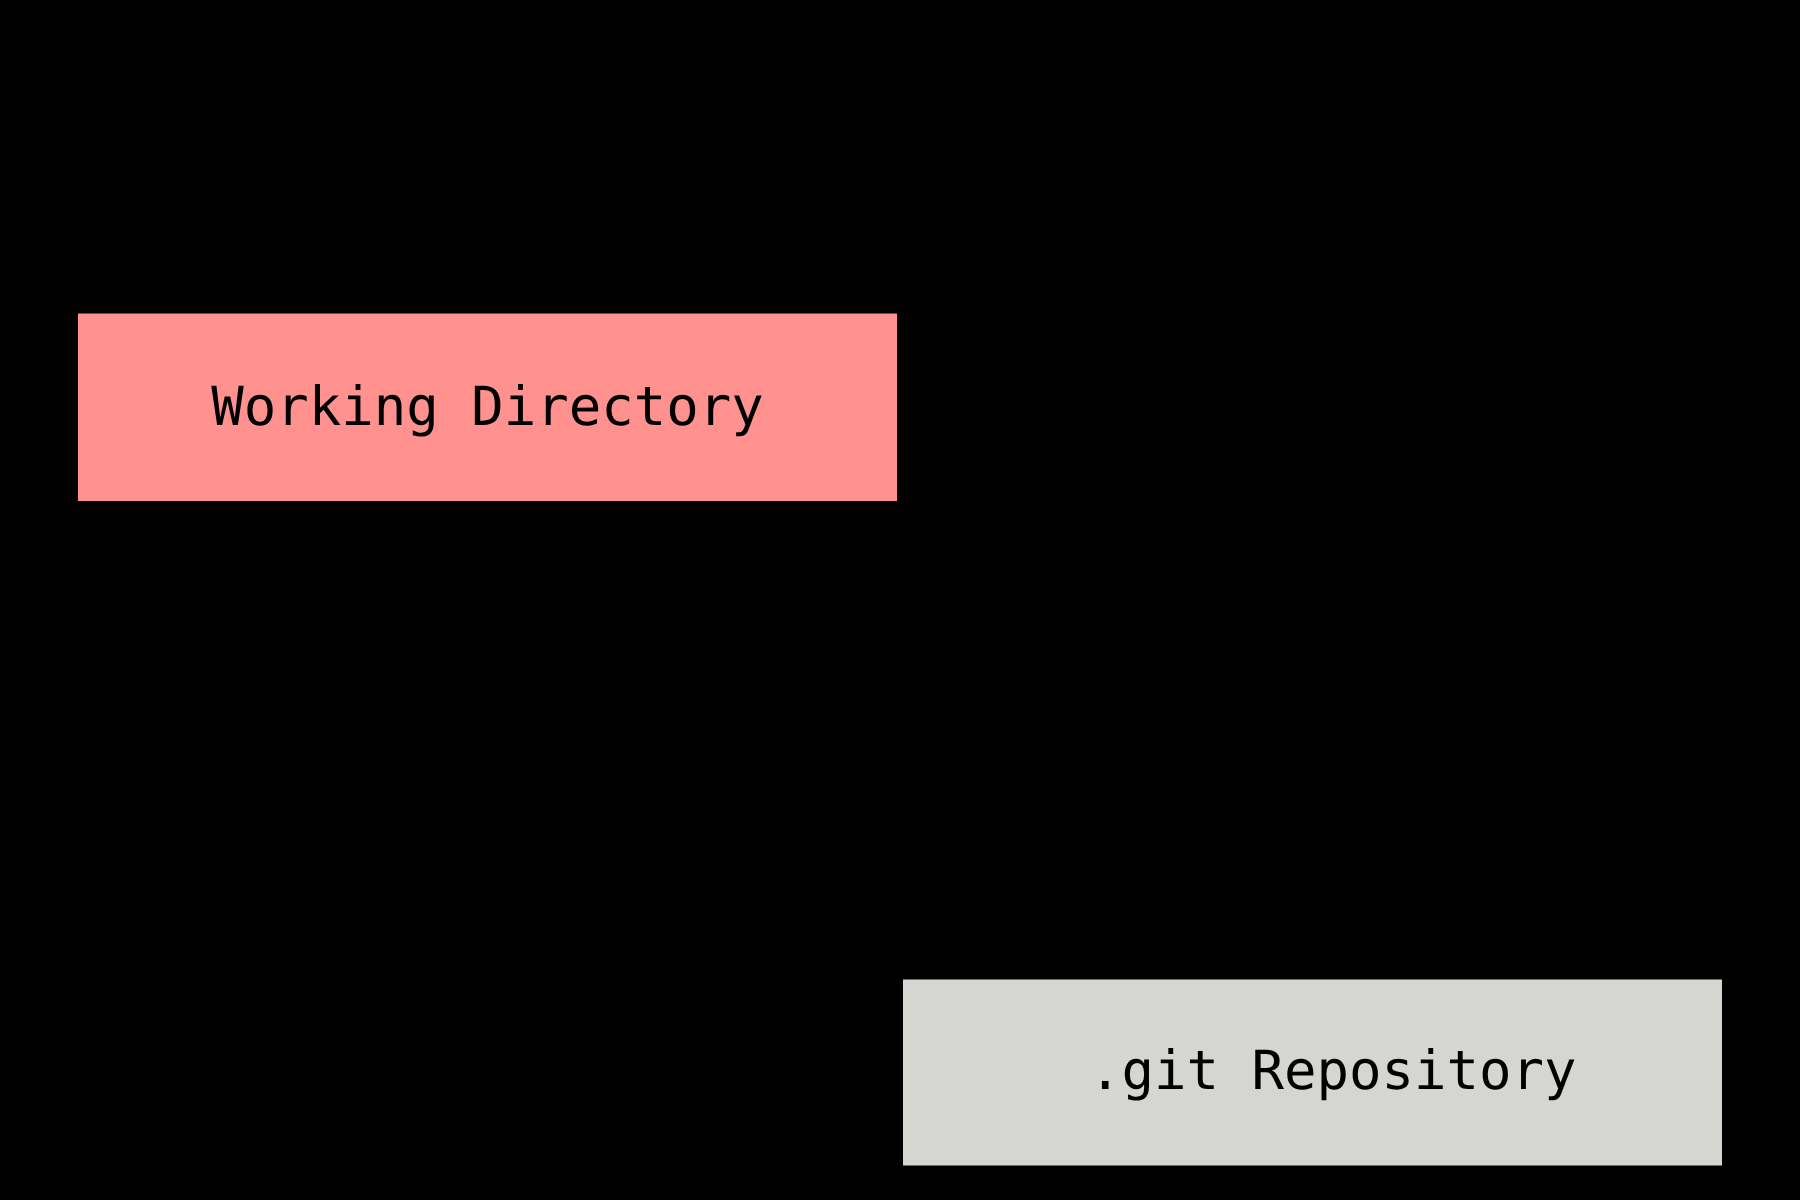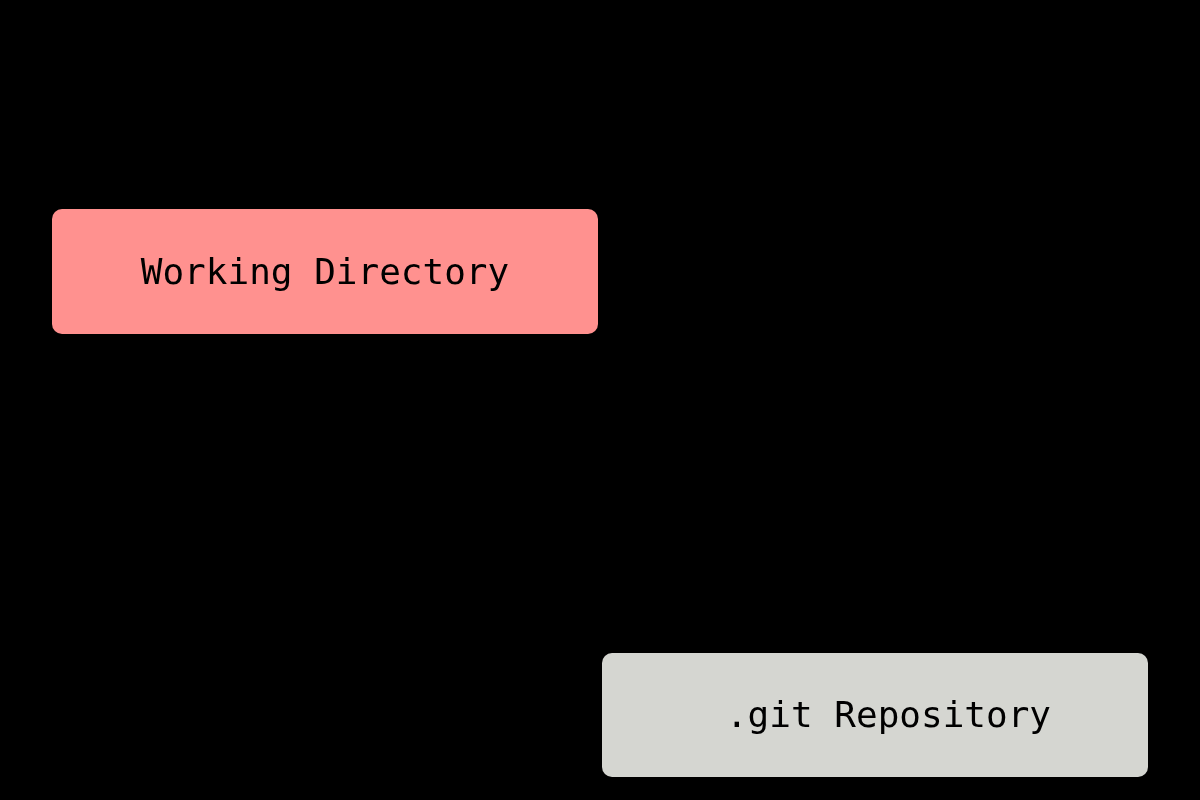--- a/index.html
+++ b/index.html
@@ -23,7 +23,7 @@
     justify-content: center;
     box-sizing: border-box;
     border: 0;
-    border-radius: 10px;
+    border-radius: 0;
   }
   .node-label {
     font-family: "DejaVu Sans Mono", "Liberation Mono", monospace;

